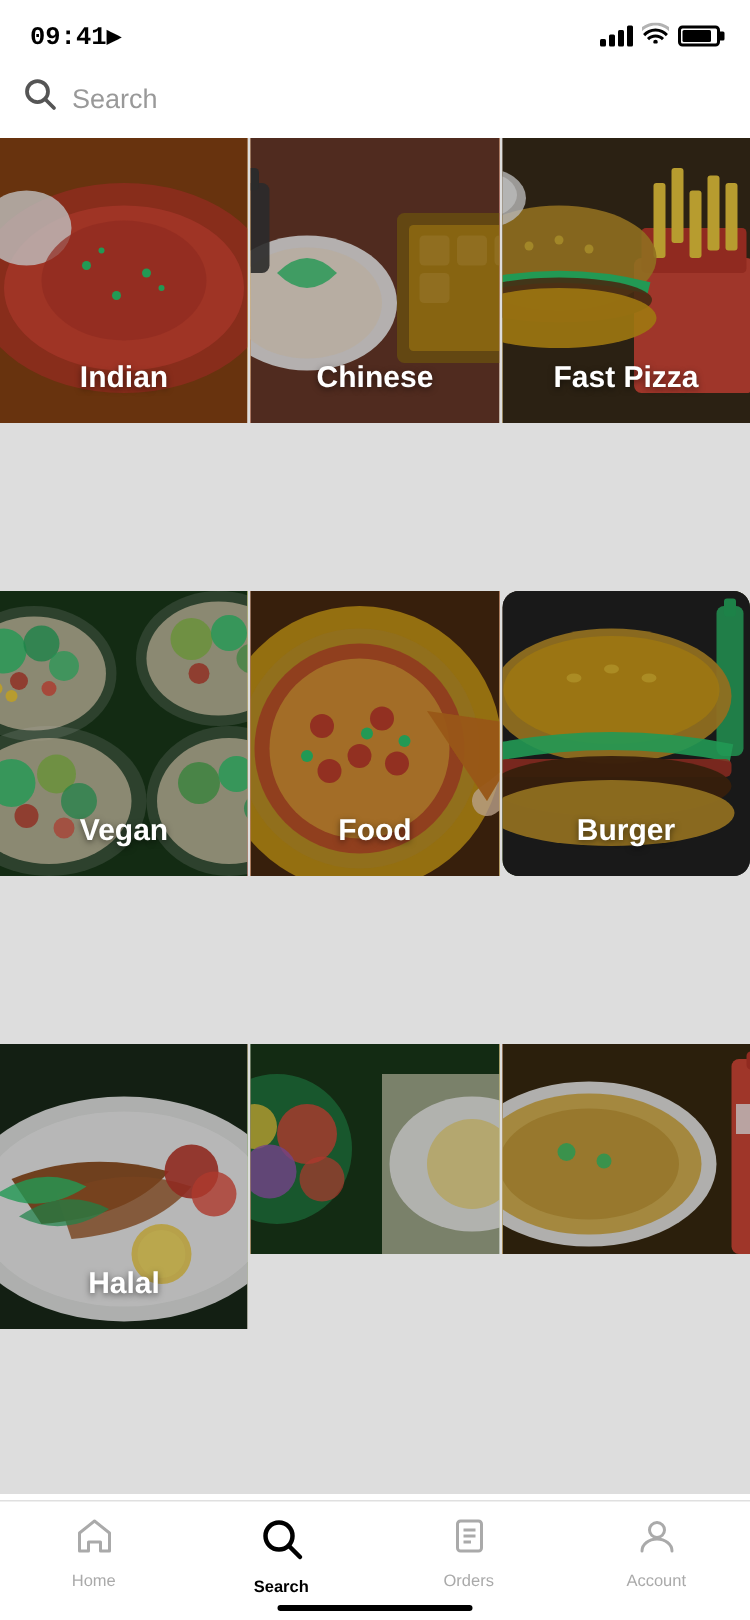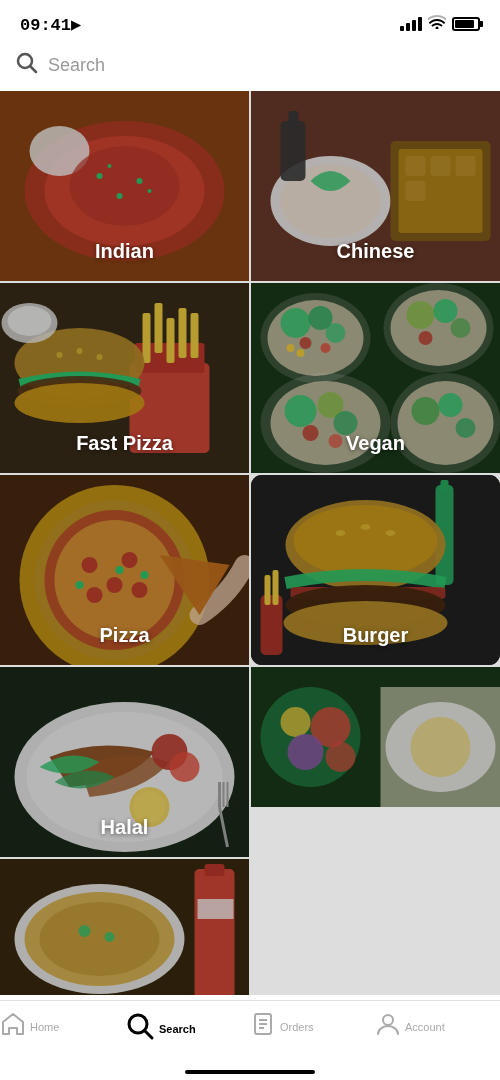--- a/index.html
+++ b/index.html
@@ -53,7 +53,7 @@
     
     .category-grid {
       display: grid;
-      grid-template-columns: 1fr 1fr;
+      grid-template-columns: 1fr 1fr 1fr;
       gap: 2px;
       background: #ddd;
       height: calc(1080px - 44px - 52px - 80px);

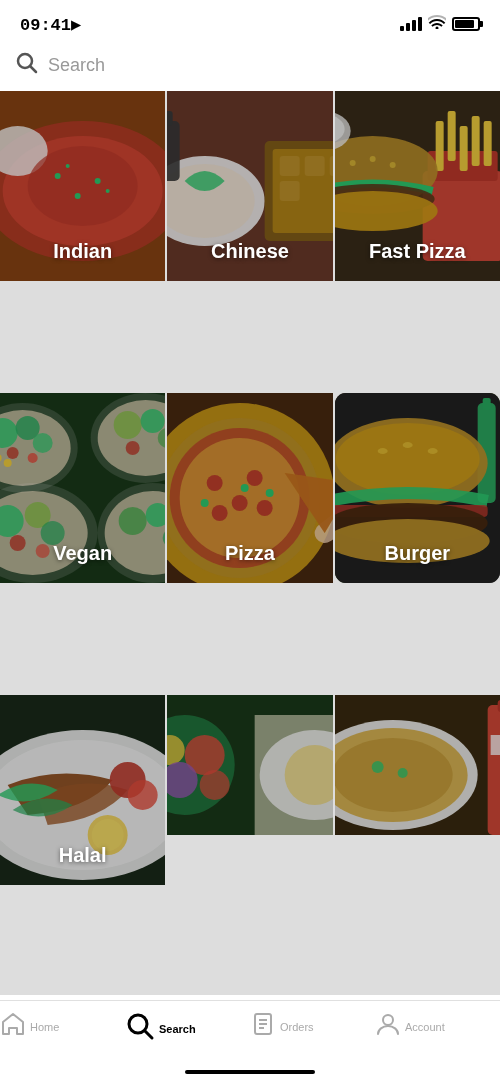--- a/index.html
+++ b/index.html
@@ -396,7 +396,7 @@
       <path d="M200 140 L160 80 L230 90 Z" fill="#c0392b" opacity="0.4"></path>
     </svg>
     <div class="category-overlay"></div>
-    <div class="category-label">Pizza</div>
+    <div class="category-label">Food</div>
   </div>
 
   <div class="category-item cat-burger">

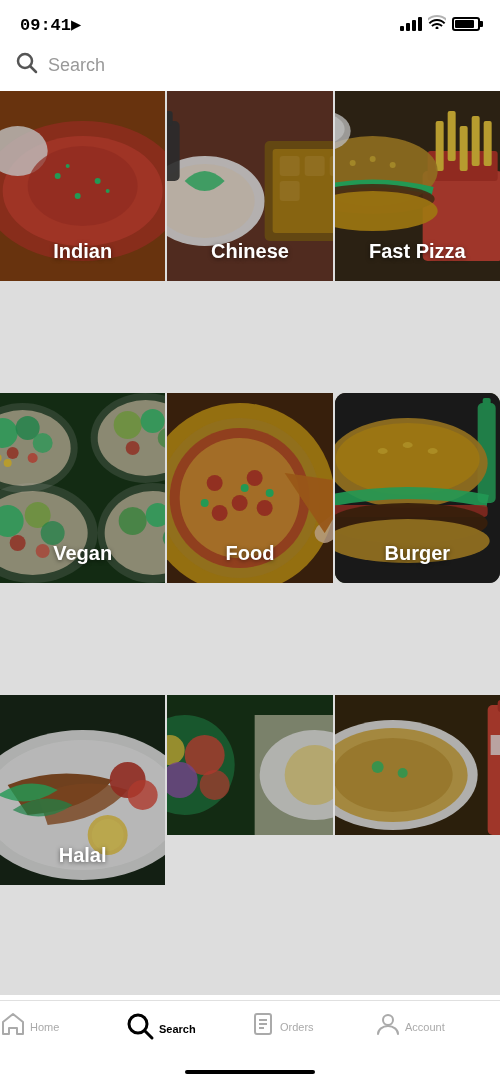--- a/index.html
+++ b/index.html
@@ -129,7 +129,7 @@
 
     .nav-item {
       display: flex;
-      flex-direction: row;
+      flex-direction: column;
       align-items: center;
       gap: 4px;
       cursor: pointer;

